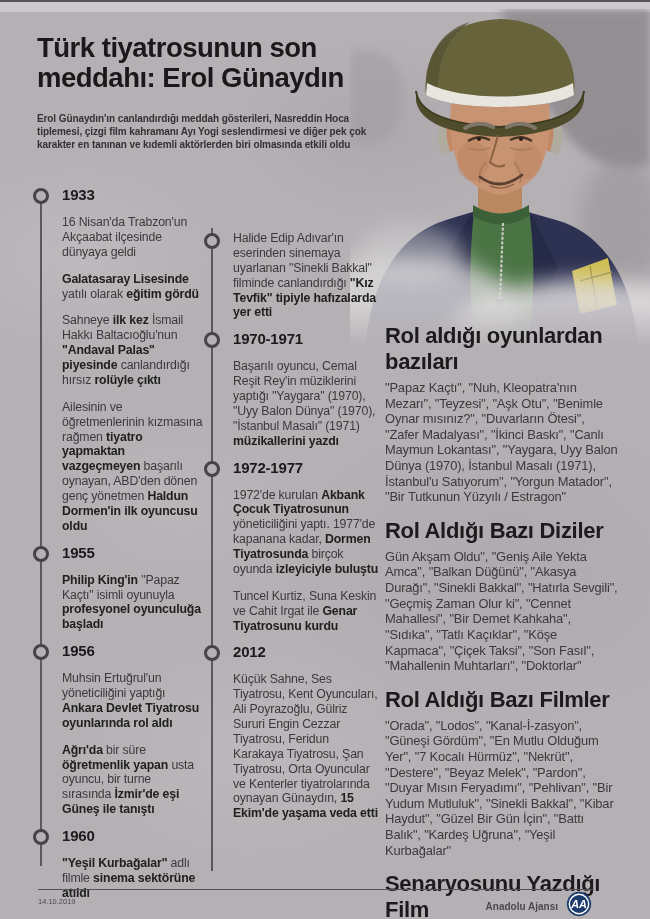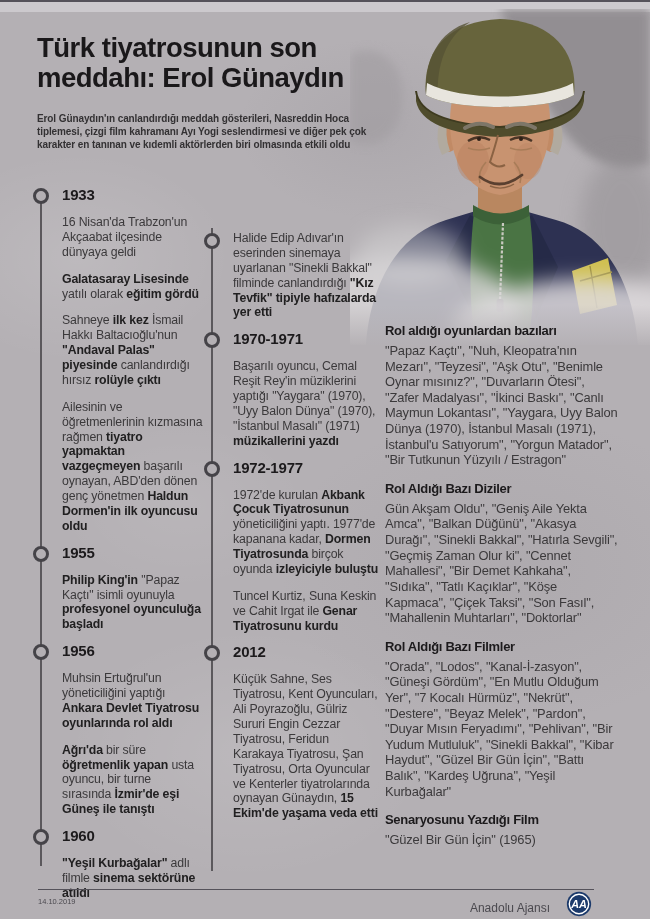--- a/index.html
+++ b/index.html
@@ -33,7 +33,7 @@
   .tl-p:last-child{margin-bottom:0;}
   #sections{position:absolute;left:385px;top:323px;width:233px;z-index:3;}
   .sec{margin-bottom:13px;}
-  .sec-h{font-size:13px;font-weight:800;color:#1c1a1c;margin:0 0 5px;letter-spacing:-0.3px;}
+  .sec-h{font-size:22px;font-weight:800;color:#1c1a1c;margin:0 0 5px;letter-spacing:-0.3px;}
   .sec-b{font-size:12.9px;line-height:1.21;color:#3b393b;margin:0;letter-spacing:-0.15px;}
   .b{font-weight:800;color:#212021;}
   #footer-line{position:absolute;left:38px;right:56px;top:889px;height:1px;background:#55525a;z-index:3;}

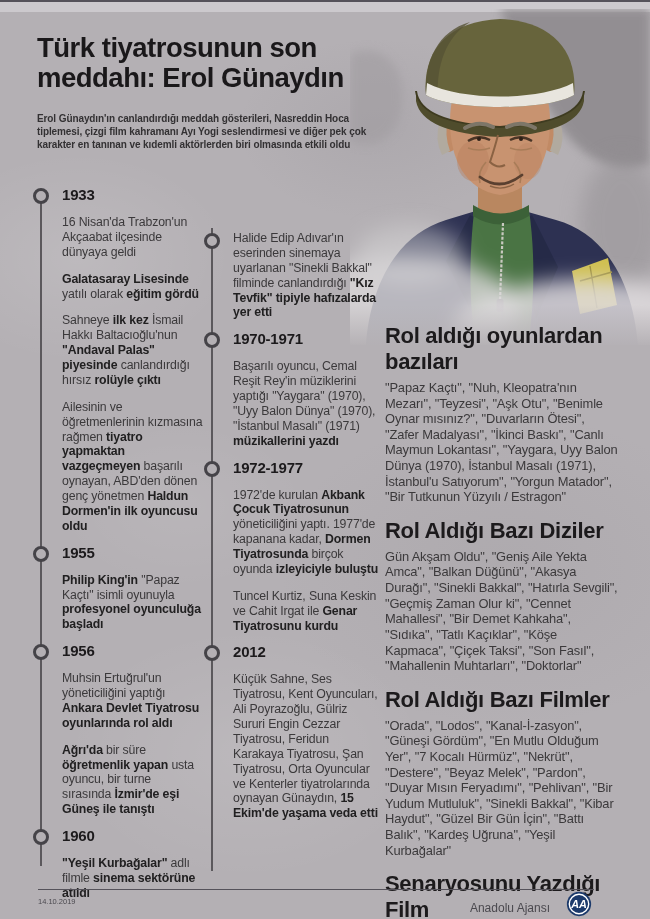--- a/index.html
+++ b/index.html
@@ -38,7 +38,7 @@
   .b{font-weight:800;color:#212021;}
   #footer-line{position:absolute;left:38px;right:56px;top:889px;height:1px;background:#55525a;z-index:3;}
   #footer-date{position:absolute;left:38px;top:897px;font-size:7.5px;color:#4b494f;z-index:3;text-align:right;}
-  #footer-agency{position:absolute;right:100px;top:901px;font-size:12px;color:#4b494f;z-index:3;}
+  #footer-agency{position:absolute;right:92px;top:901px;font-size:10px;color:#4b494f;z-index:3;font-weight:bold;}
   #aa-logo{position:absolute;right:58px;top:891px;width:26px;height:26px;z-index:3;}
 </style>
 </head>

